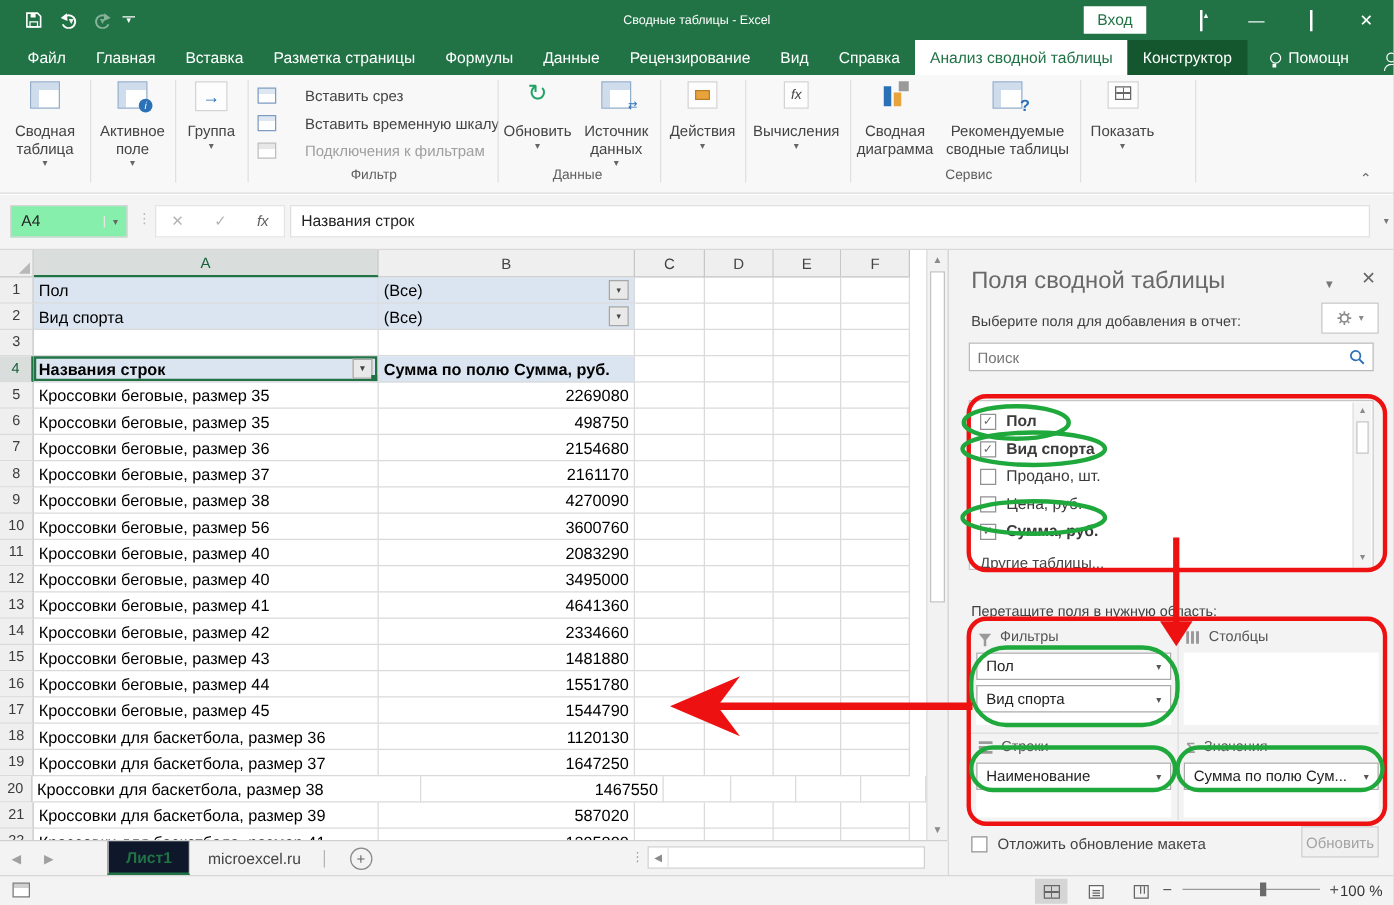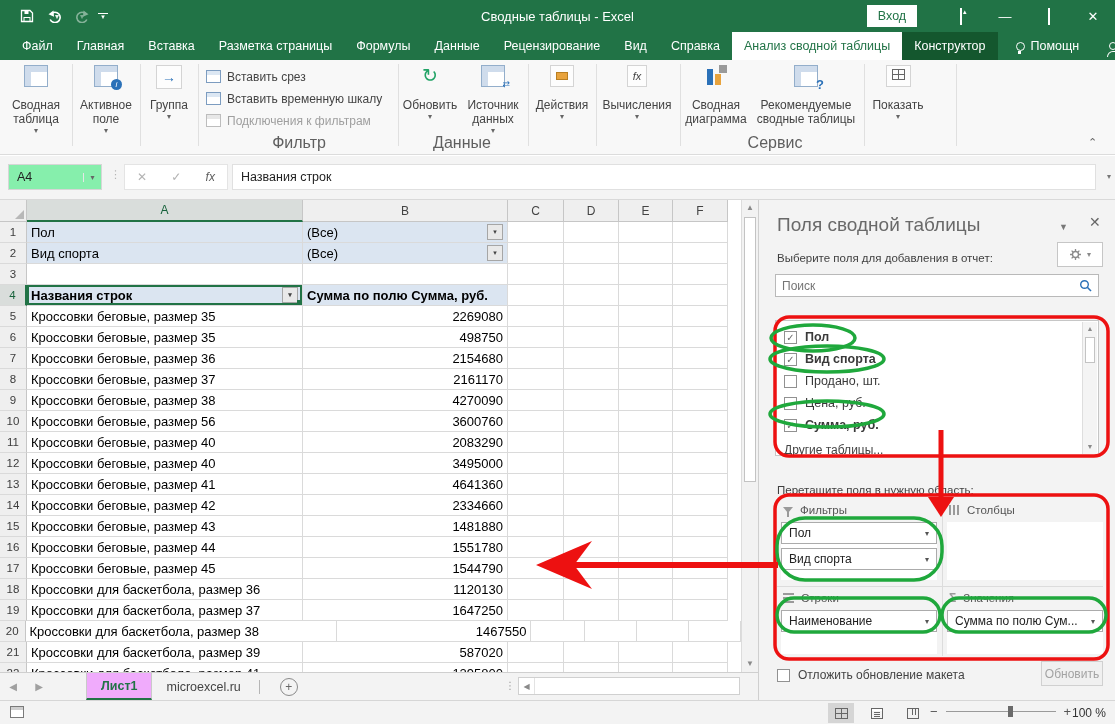--- a/index.html
+++ b/index.html
@@ -14,7 +14,7 @@
   .qicon.dim{opacity:.45;}
   .qdd{font-size:8px;margin-left:-9px;opacity:.9;}
   .qatmark{width:10px;border-top:1.5px solid #fff;padding-top:1px;font-size:7px;line-height:4px;text-align:center;}
-  .titletext{position:absolute;left:0;right:0;text-align:center;font-size:13px;color:#fff;pointer-events:none;}
+  .titletext{position:absolute;left:0;right:0;text-align:center;font-size:10px;color:#fff;pointer-events:none;}
   .signin{position:absolute;left:867px;top:5px;width:50px;height:22px;background:#fff;color:var(--green);font-size:12.5px;display:flex;align-items:center;justify-content:center;}
   .winbtns{position:absolute;right:0;top:0;height:32px;display:flex;align-items:center;}
   .winbtn{width:44px;text-align:center;font-size:13px;color:#fff;}

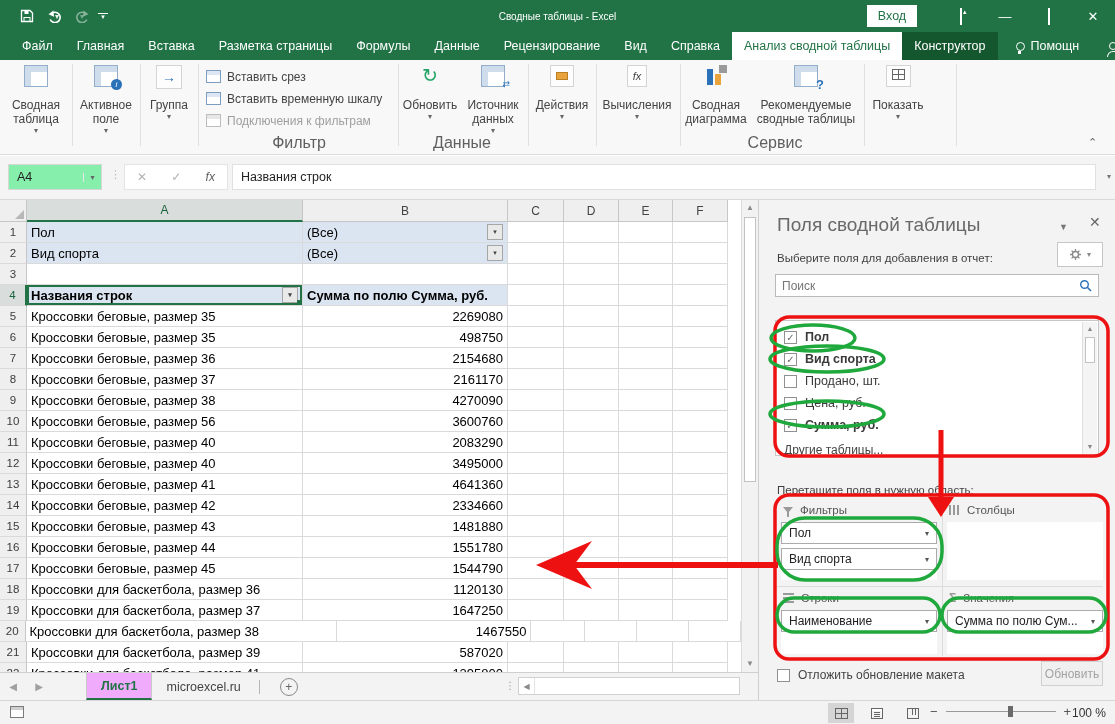--- a/index.html
+++ b/index.html
@@ -42,7 +42,7 @@
   .boxed{border:1px solid #d4d4d4;background:#fdfdfd;padding:3px 5px;}
   .dd{font-size:8px;color:#666;line-height:9px;display:block;}
   .glabel{position:absolute;top:74px;font-size:16px;color:#5f5f5f;text-align:center;}
-  .stackbtn{position:absolute;left:206px;height:21px;display:flex;align-items:center;gap:6px;font-size:12px;color:#444;white-space:nowrap;}
+  .stackbtn{position:absolute;left:206px;height:21px;display:flex;align-items:center;gap:23px;font-size:12px;color:#444;white-space:nowrap;}
   .stackbtn.dis{color:#9f9f9f;}
   .collapse{position:absolute;left:1088px;top:76px;font-size:11px;color:#666;}
 

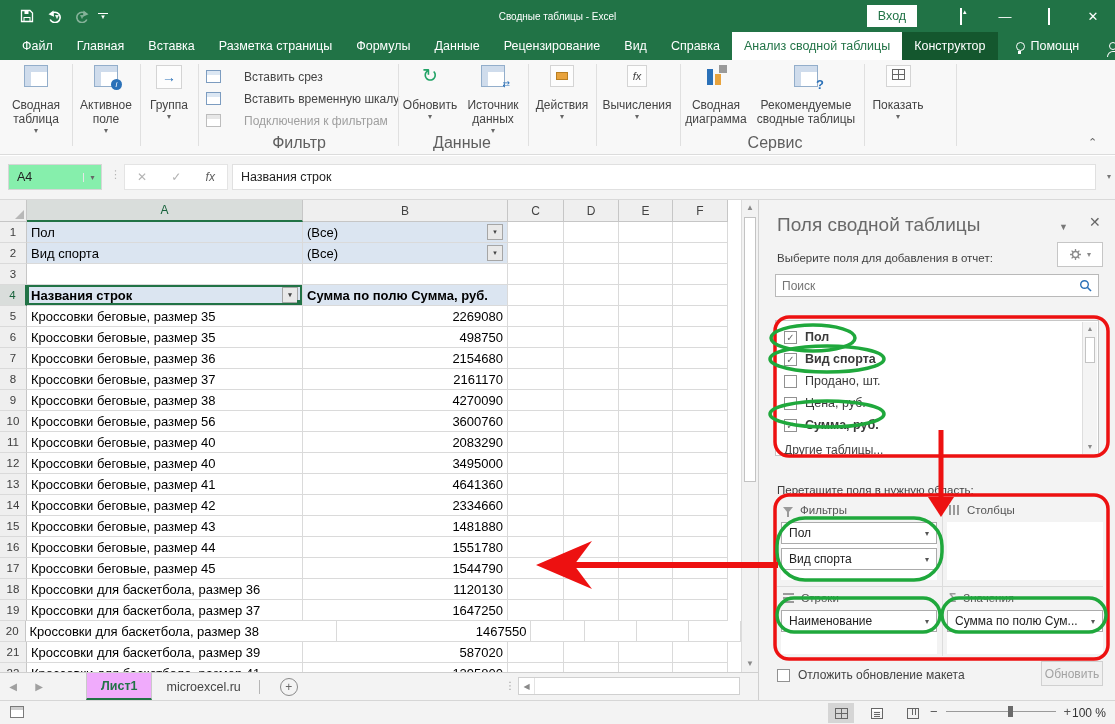--- a/index.html
+++ b/index.html
@@ -41,7 +41,7 @@
   .bigbtn .iconbox{height:30px;display:flex;align-items:flex-start;justify-content:center;margin-bottom:3px;}
   .boxed{border:1px solid #d4d4d4;background:#fdfdfd;padding:3px 5px;}
   .dd{font-size:8px;color:#666;line-height:9px;display:block;}
-  .glabel{position:absolute;top:74px;font-size:16px;color:#5f5f5f;text-align:center;}
+  .glabel{position:absolute;top:74px;font-size:11px;color:#5f5f5f;text-align:center;}
   .stackbtn{position:absolute;left:206px;height:21px;display:flex;align-items:center;gap:23px;font-size:12px;color:#444;white-space:nowrap;}
   .stackbtn.dis{color:#9f9f9f;}
   .collapse{position:absolute;left:1088px;top:76px;font-size:11px;color:#666;}

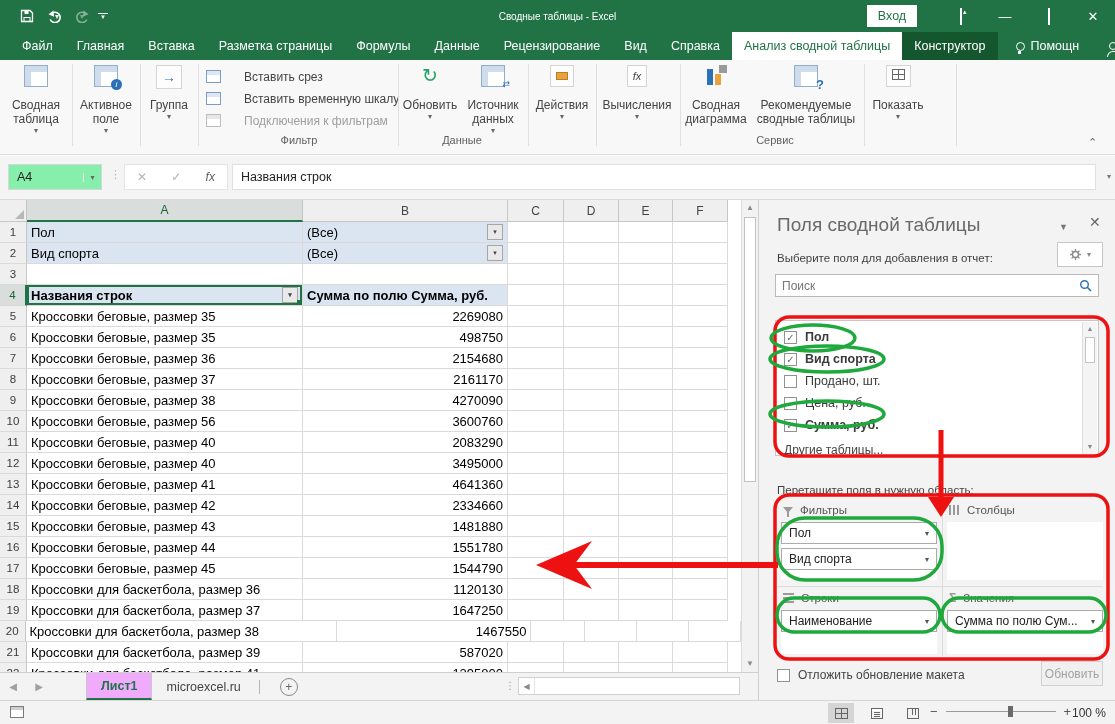--- a/index.html
+++ b/index.html
@@ -101,7 +101,7 @@
   .snav{width:26px;display:flex;align-items:center;justify-content:center;color:#a0a0a0;font-size:10px;}
   .sheettabs{display:flex;align-items:stretch;margin-left:34px;}
   .sheettab{padding:0 14px;display:flex;align-items:center;}
-  .sheettab.active{background:#f0abfc;border:1px solid #c9c9c9;border-top:none;border-bottom:2px solid var(--green);color:var(--green);font-weight:bold;}
+  .sheettab.active{background:#0f172a;border:1px solid #c9c9c9;border-top:none;border-bottom:2px solid var(--green);color:var(--green);font-weight:bold;}
   .stdiv{width:1px;height:14px;background:#b5b5b5;align-self:center;margin:0 4px;}
   .addsheet{width:18px;height:18px;border:1px solid #8a8a8a;border-radius:50%;color:#666;font-size:12px;line-height:16px;text-align:center;align-self:center;margin-left:16px;}
   .sdots{position:absolute;left:505px;top:7px;color:#9a9a9a;font-size:10px;}

